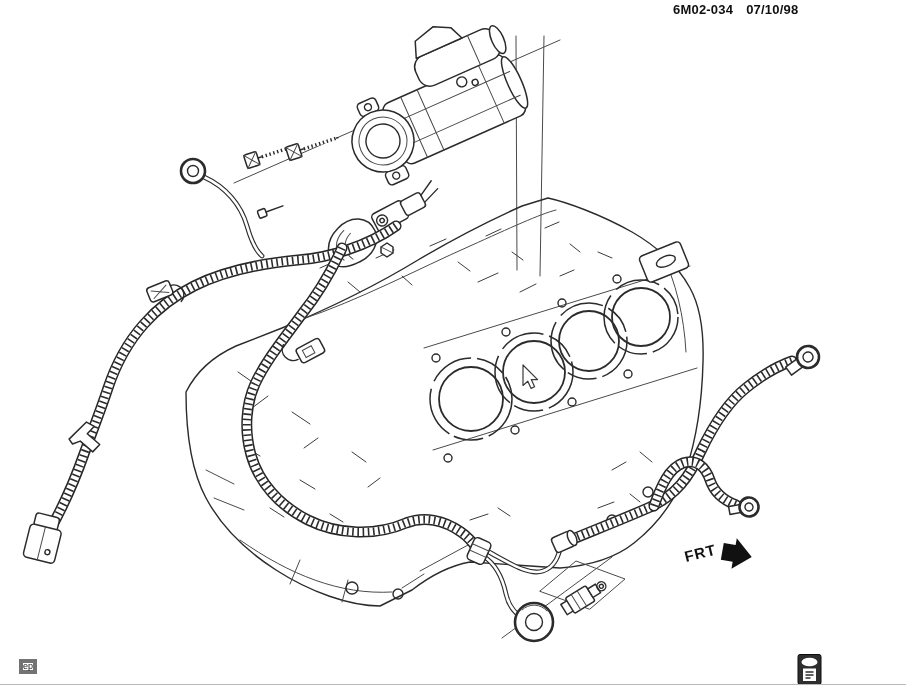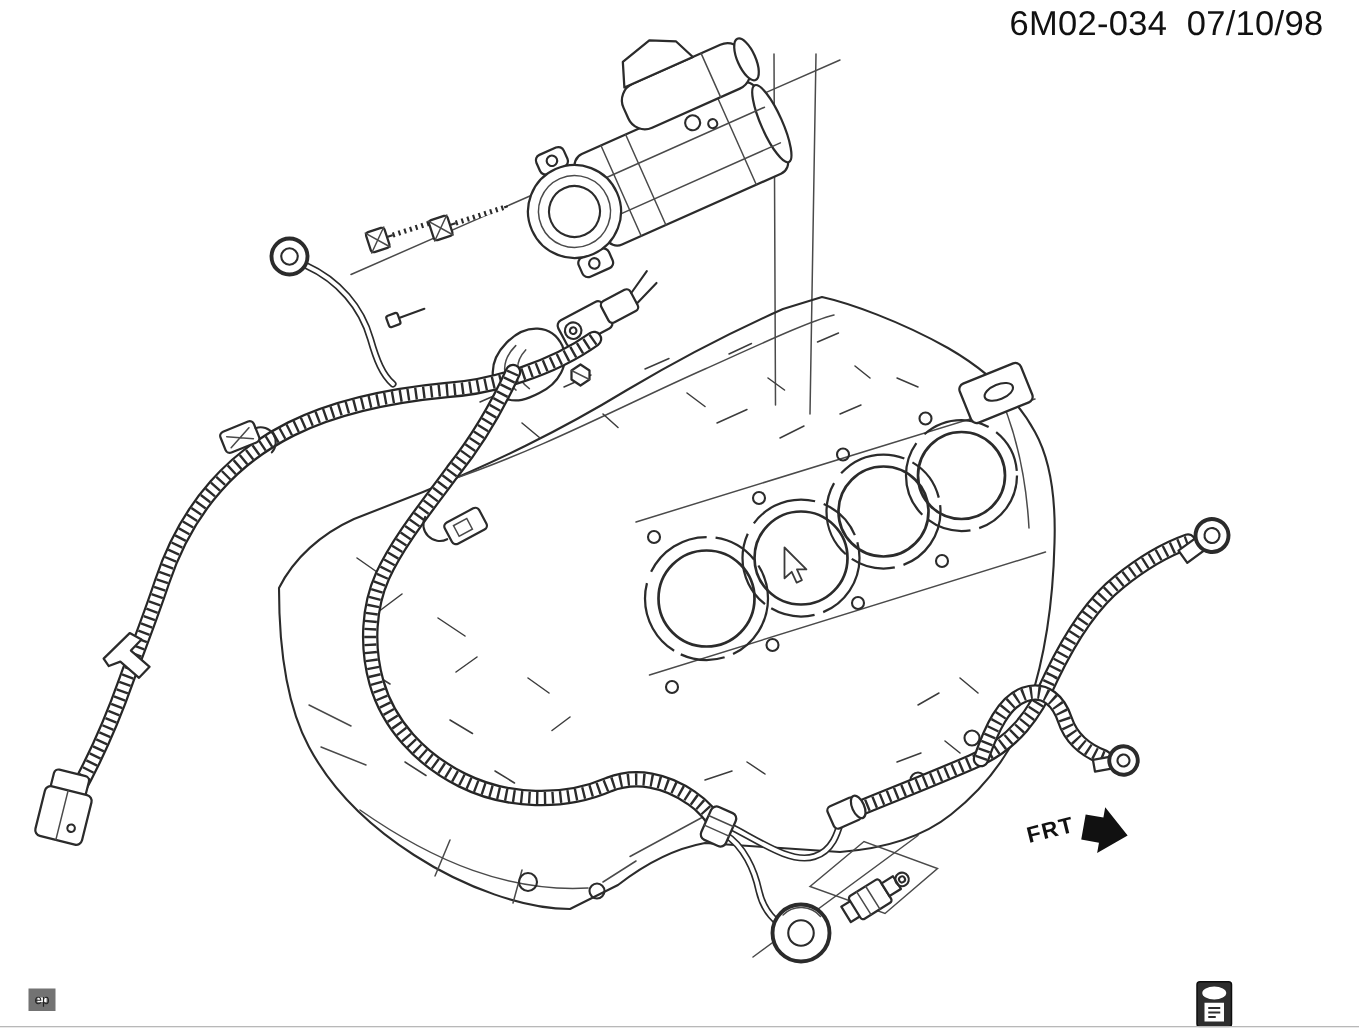--- a/index.html
+++ b/index.html
@@ -9,8 +9,8 @@
   }
   
   #hdr{
-    position:absolute;top:2px;left:673px;font-size:23px;color:#111;
-    letter-spacing:.2px;white-space:nowrap;
+    position:absolute;top:2px;left:673px;font-size:13px;color:#111;
+    letter-spacing:.2px;white-space:nowrap;font-weight:bold;
   }
   #hdr .date{margin-left:13px;}
   

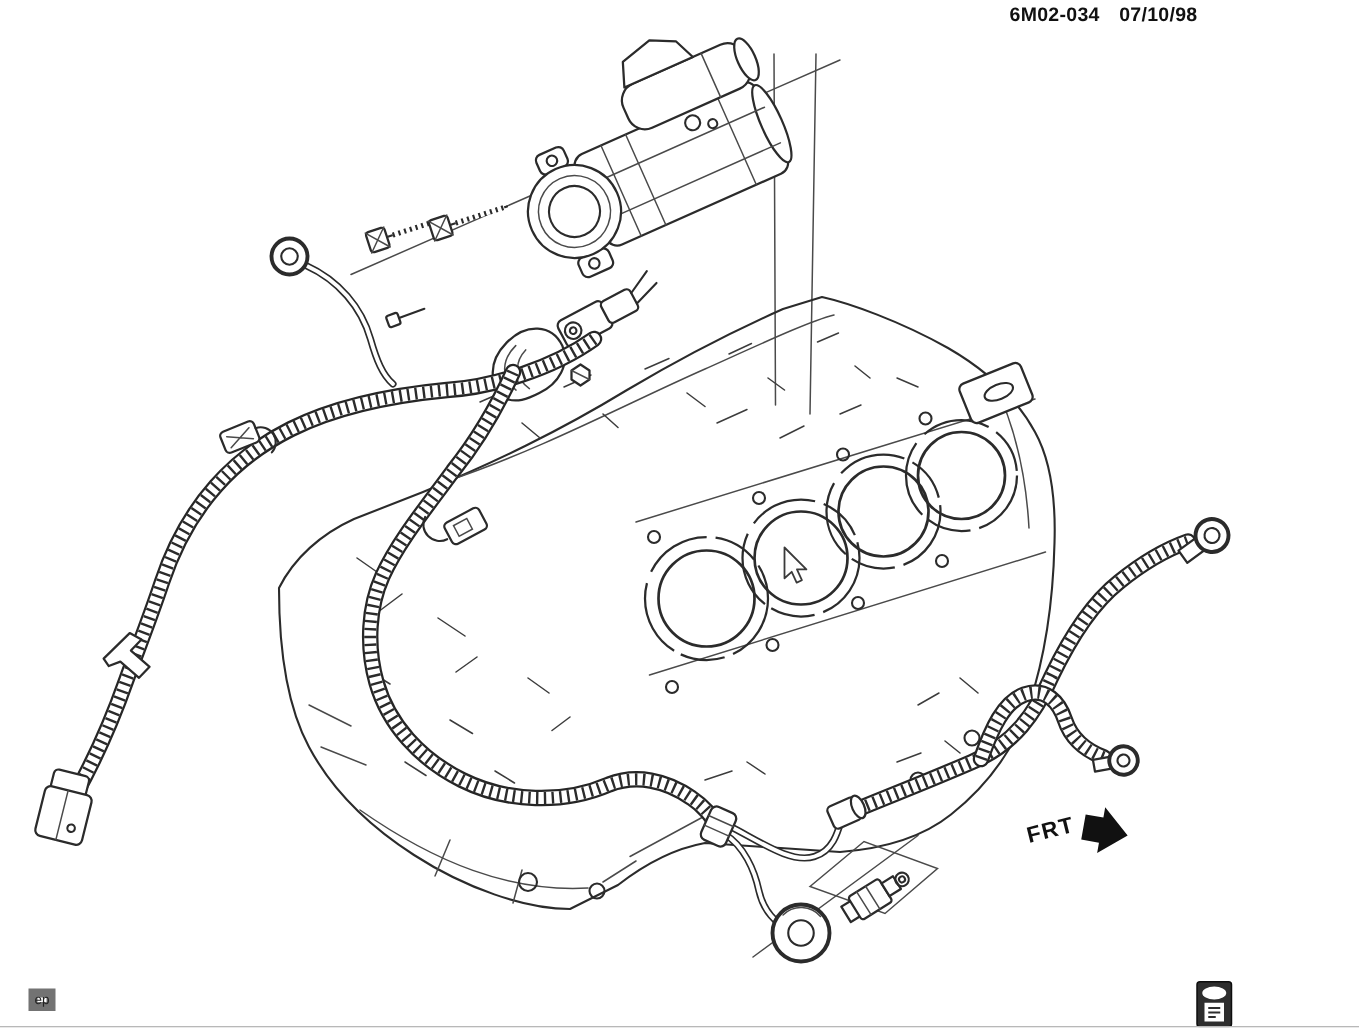--- a/index.html
+++ b/index.html
@@ -16,7 +16,7 @@
   
   #ep{
     position:absolute;left:19px;top:659px;width:18px;height:15px;
-    border:6px solid #737373;background:#fff;box-sizing:border-box;
+    border:4px solid #737373;background:#fff;box-sizing:border-box;
     display:flex;align-items:center;justify-content:center;
     font-size:9px;color:#222;line-height:1;
   }

